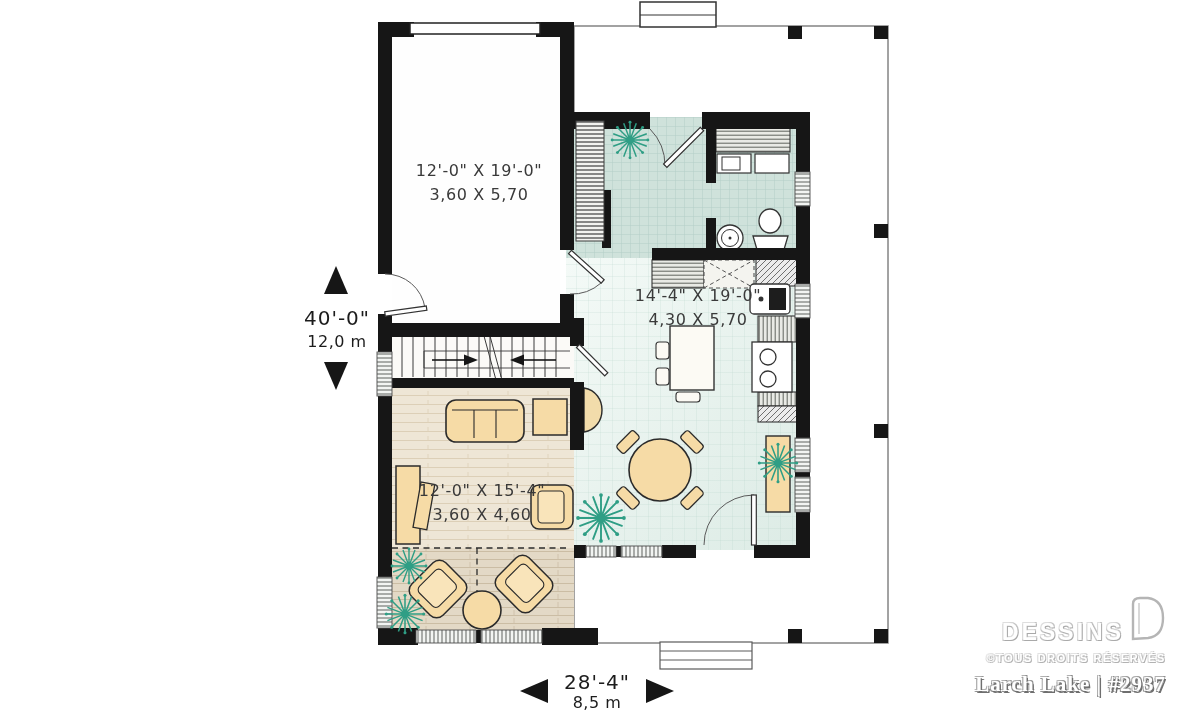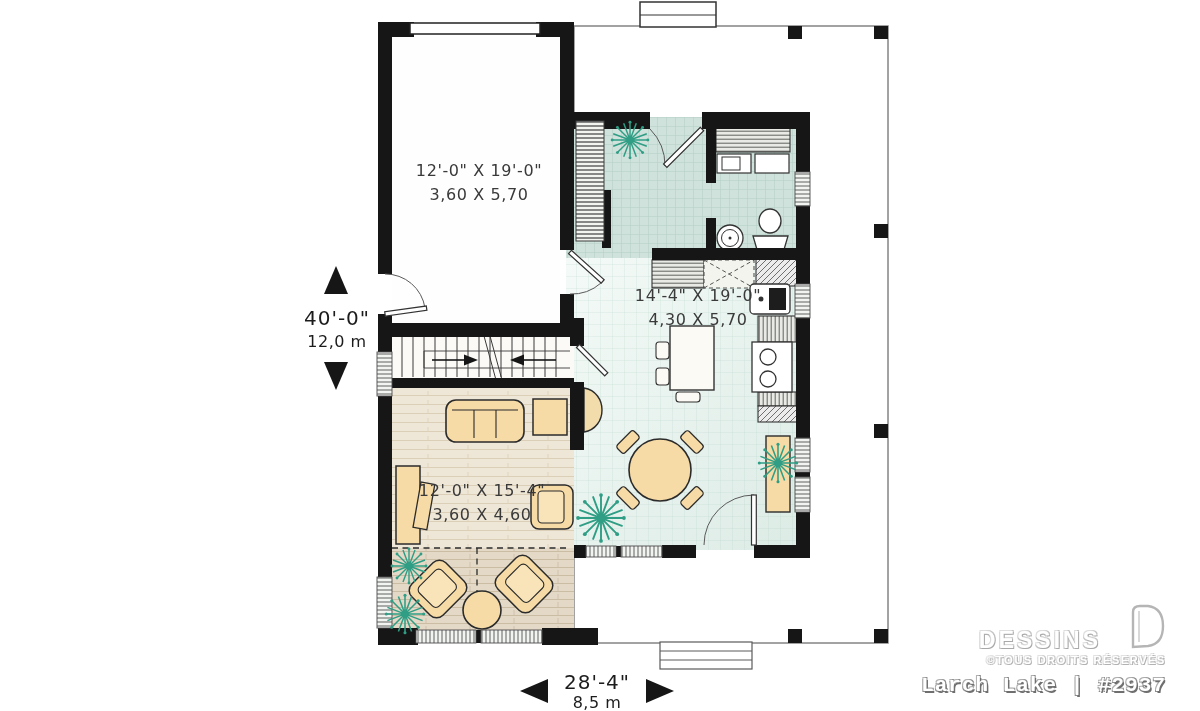--- a/index.html
+++ b/index.html
@@ -11,7 +11,7 @@
   .dim-sm{font-size:16px;fill:#1c1c1c;text-anchor:middle;letter-spacing:.5px;}
   
   .logo{position:absolute;right:34px;bottom:14px;text-align:right;user-select:none;}
-  .logo-row{display:flex;justify-content:flex-end;align-items:flex-end;gap:23px;}
+  .logo-row{display:flex;justify-content:flex-end;align-items:flex-end;gap:0;}
   .brand{line-height:1.02;font-family:"Liberation Sans",sans-serif;font-weight:600;
          font-size:23px;letter-spacing:3px;color:#fff;
          text-shadow:1px 1px 0 #a9a9a9,-1px -1px 0 #dedede,1px -1px 0 #c4c4c4,-1px 1px 0 #c4c4c4;}

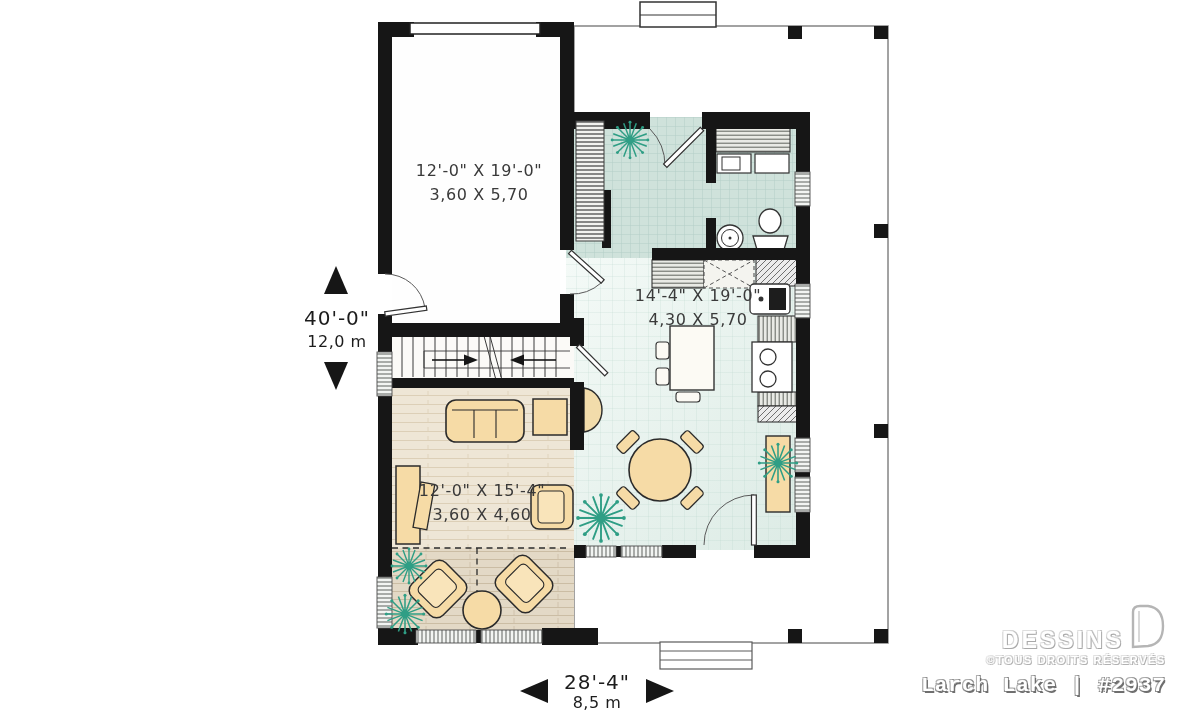--- a/index.html
+++ b/index.html
@@ -15,7 +15,7 @@
   .brand{line-height:1.02;font-family:"Liberation Sans",sans-serif;font-weight:600;
          font-size:23px;letter-spacing:3px;color:#fff;
          text-shadow:1px 1px 0 #a9a9a9,-1px -1px 0 #dedede,1px -1px 0 #c4c4c4,-1px 1px 0 #c4c4c4;}
-  .rights{margin-top:2px;font-family:"Liberation Sans",sans-serif;font-size:11px;
+  .rights{margin-top:8px;font-family:"Liberation Sans",sans-serif;font-size:11px;
           letter-spacing:1.6px;font-weight:700;color:#fff;
           text-shadow:1px 1px 0 #b2b2b2,-1px -1px 0 #e2e2e2,1px -1px 0 #cdcdcd,-1px 1px 0 #cdcdcd;}
   .plan-name{margin-top:8px;font-family:Liberation Mono, monospace;font-weight:700;

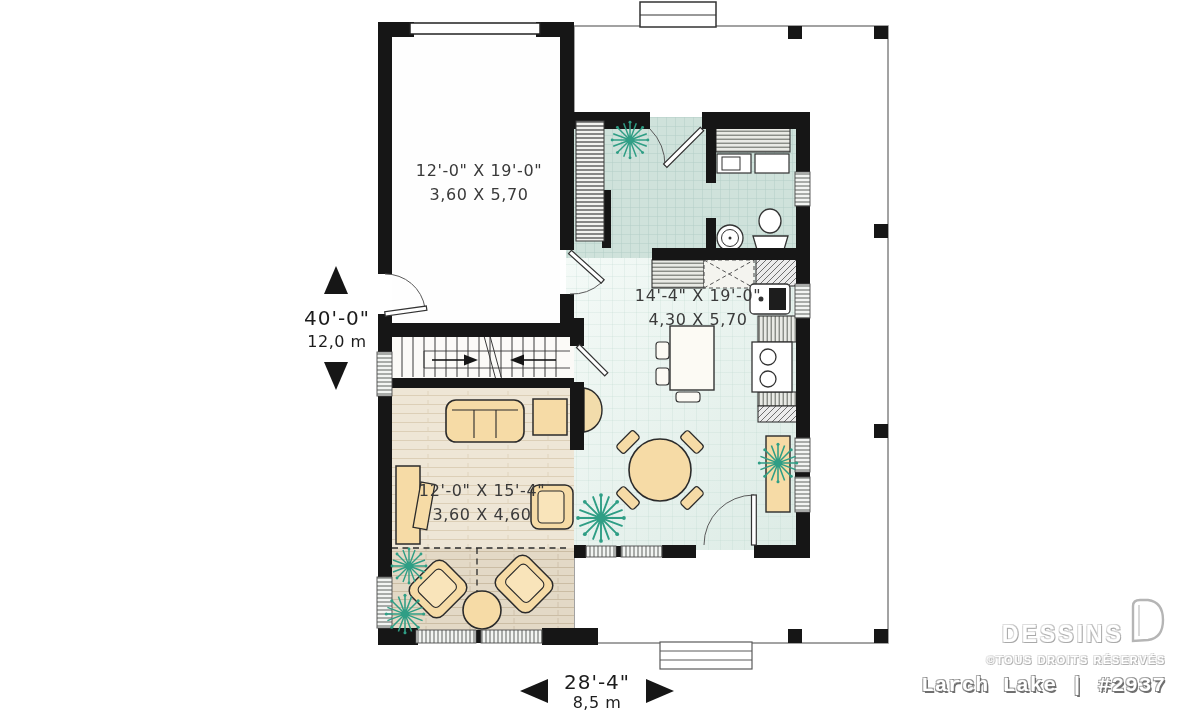--- a/index.html
+++ b/index.html
@@ -18,7 +18,7 @@
   .rights{margin-top:8px;font-family:"Liberation Sans",sans-serif;font-size:11px;
           letter-spacing:1.6px;font-weight:700;color:#fff;
           text-shadow:1px 1px 0 #b2b2b2,-1px -1px 0 #e2e2e2,1px -1px 0 #cdcdcd,-1px 1px 0 #cdcdcd;}
-  .plan-name{margin-top:8px;font-family:Liberation Mono, monospace;font-weight:700;
+  .plan-name{margin-top:8px;font-family:Liberation Serif, serif;font-weight:700;
           font-size:21px;letter-spacing:1px;color:#fff;
           text-shadow:1.5px 1.5px 0 #6f6f6f,-1px -1px 0 #b0b0b0,1px -1px 0 #8e8e8e,-1px 1px 0 #8e8e8e;}
 </style>

